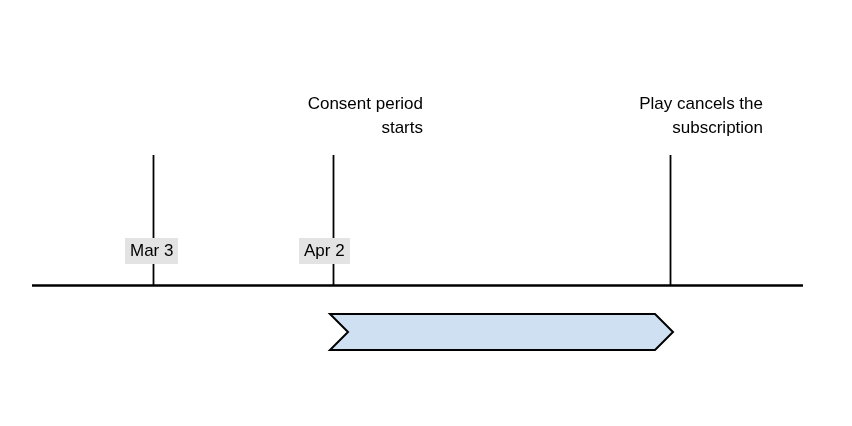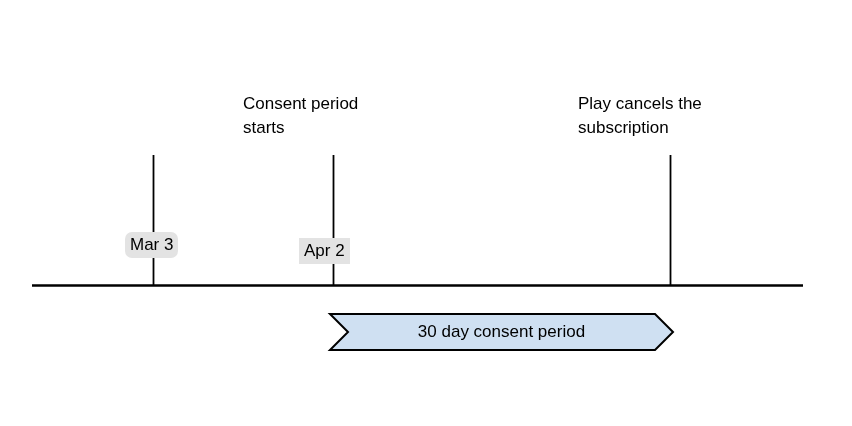--- a/index.html
+++ b/index.html
@@ -30,7 +30,7 @@
   
   .event-title {
     position: absolute;
-    text-align: left;
+    text-align: right;
     font-size: 17px;
     line-height: 24px;
     color: #000000;

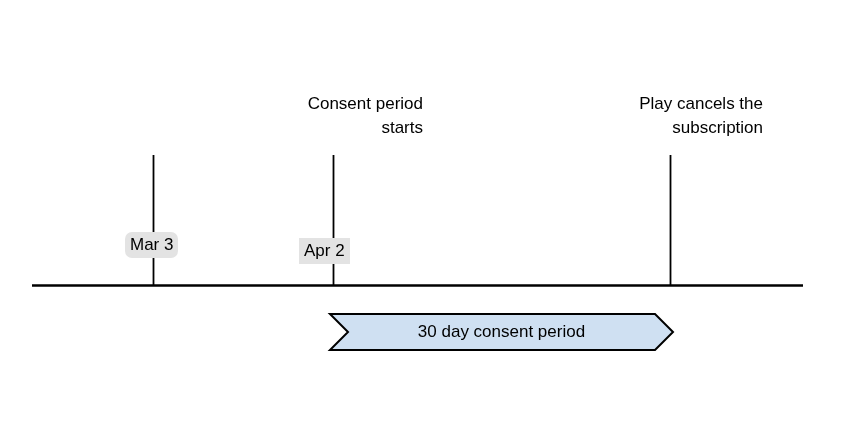--- a/index.html
+++ b/index.html
@@ -73,7 +73,7 @@
     <polygon points="330,314 655,314 673,332 655,350 330,350 348,332" fill="#cfe0f2" stroke="#000000" stroke-width="2" stroke-linejoin="miter"></polygon>
   </svg>
 
-  <div class="date-chip" style="left:125px; top:232px;border-radius:7px;">Mar 3</div>
+  <div class="date-chip" style="left:125px; top:238px;">Mar 3</div>
 
   <div class="event-title" style="left:243px; top:92px; width:180px;">Consent period
 starts</div>

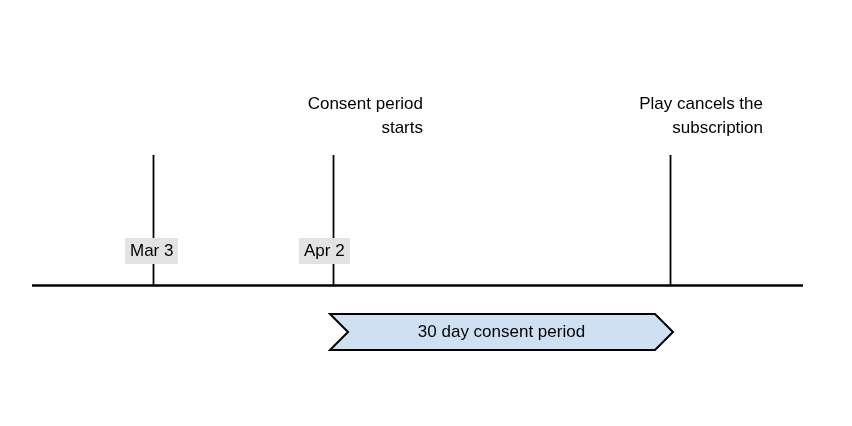--- a/index.html
+++ b/index.html
@@ -82,7 +82,6 @@
   <div class="event-title" style="left:578px; top:92px; width:185px;">Play cancels the
 subscription</div>
 
-  <div class="period-label" style="left:348px; top:322px; width:307px;">30 day consent period</div>
 
 </div>
 

